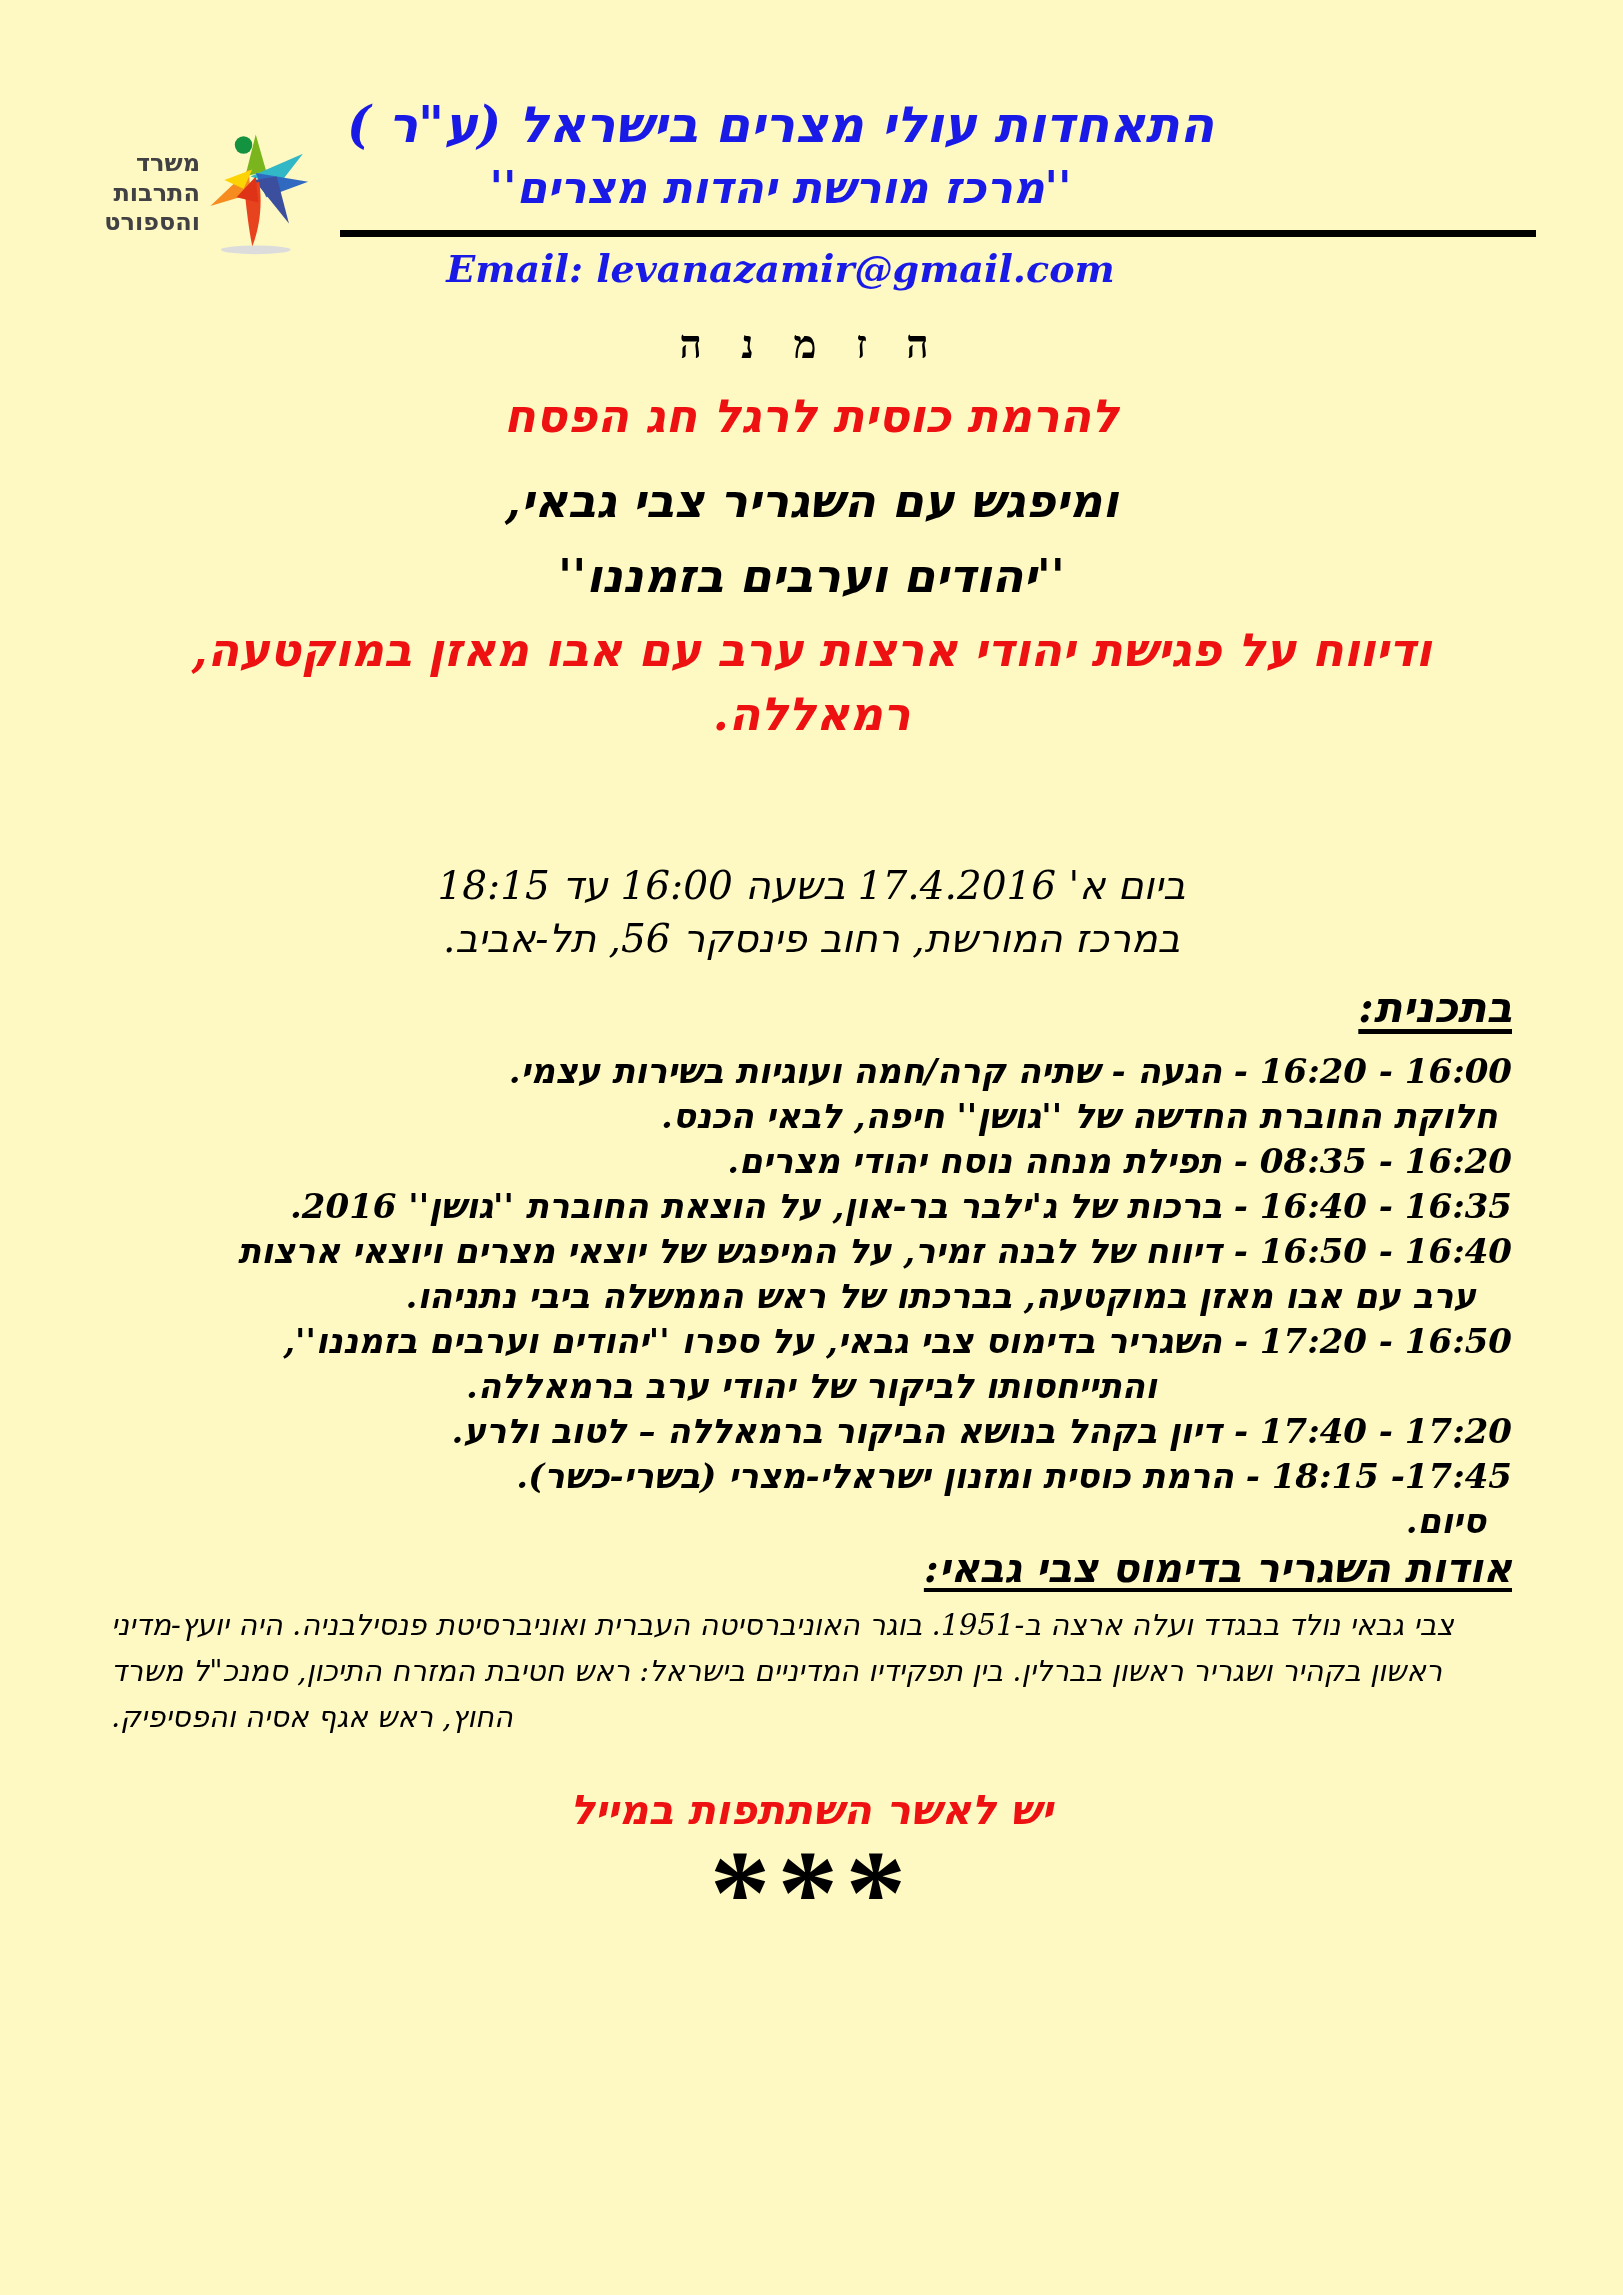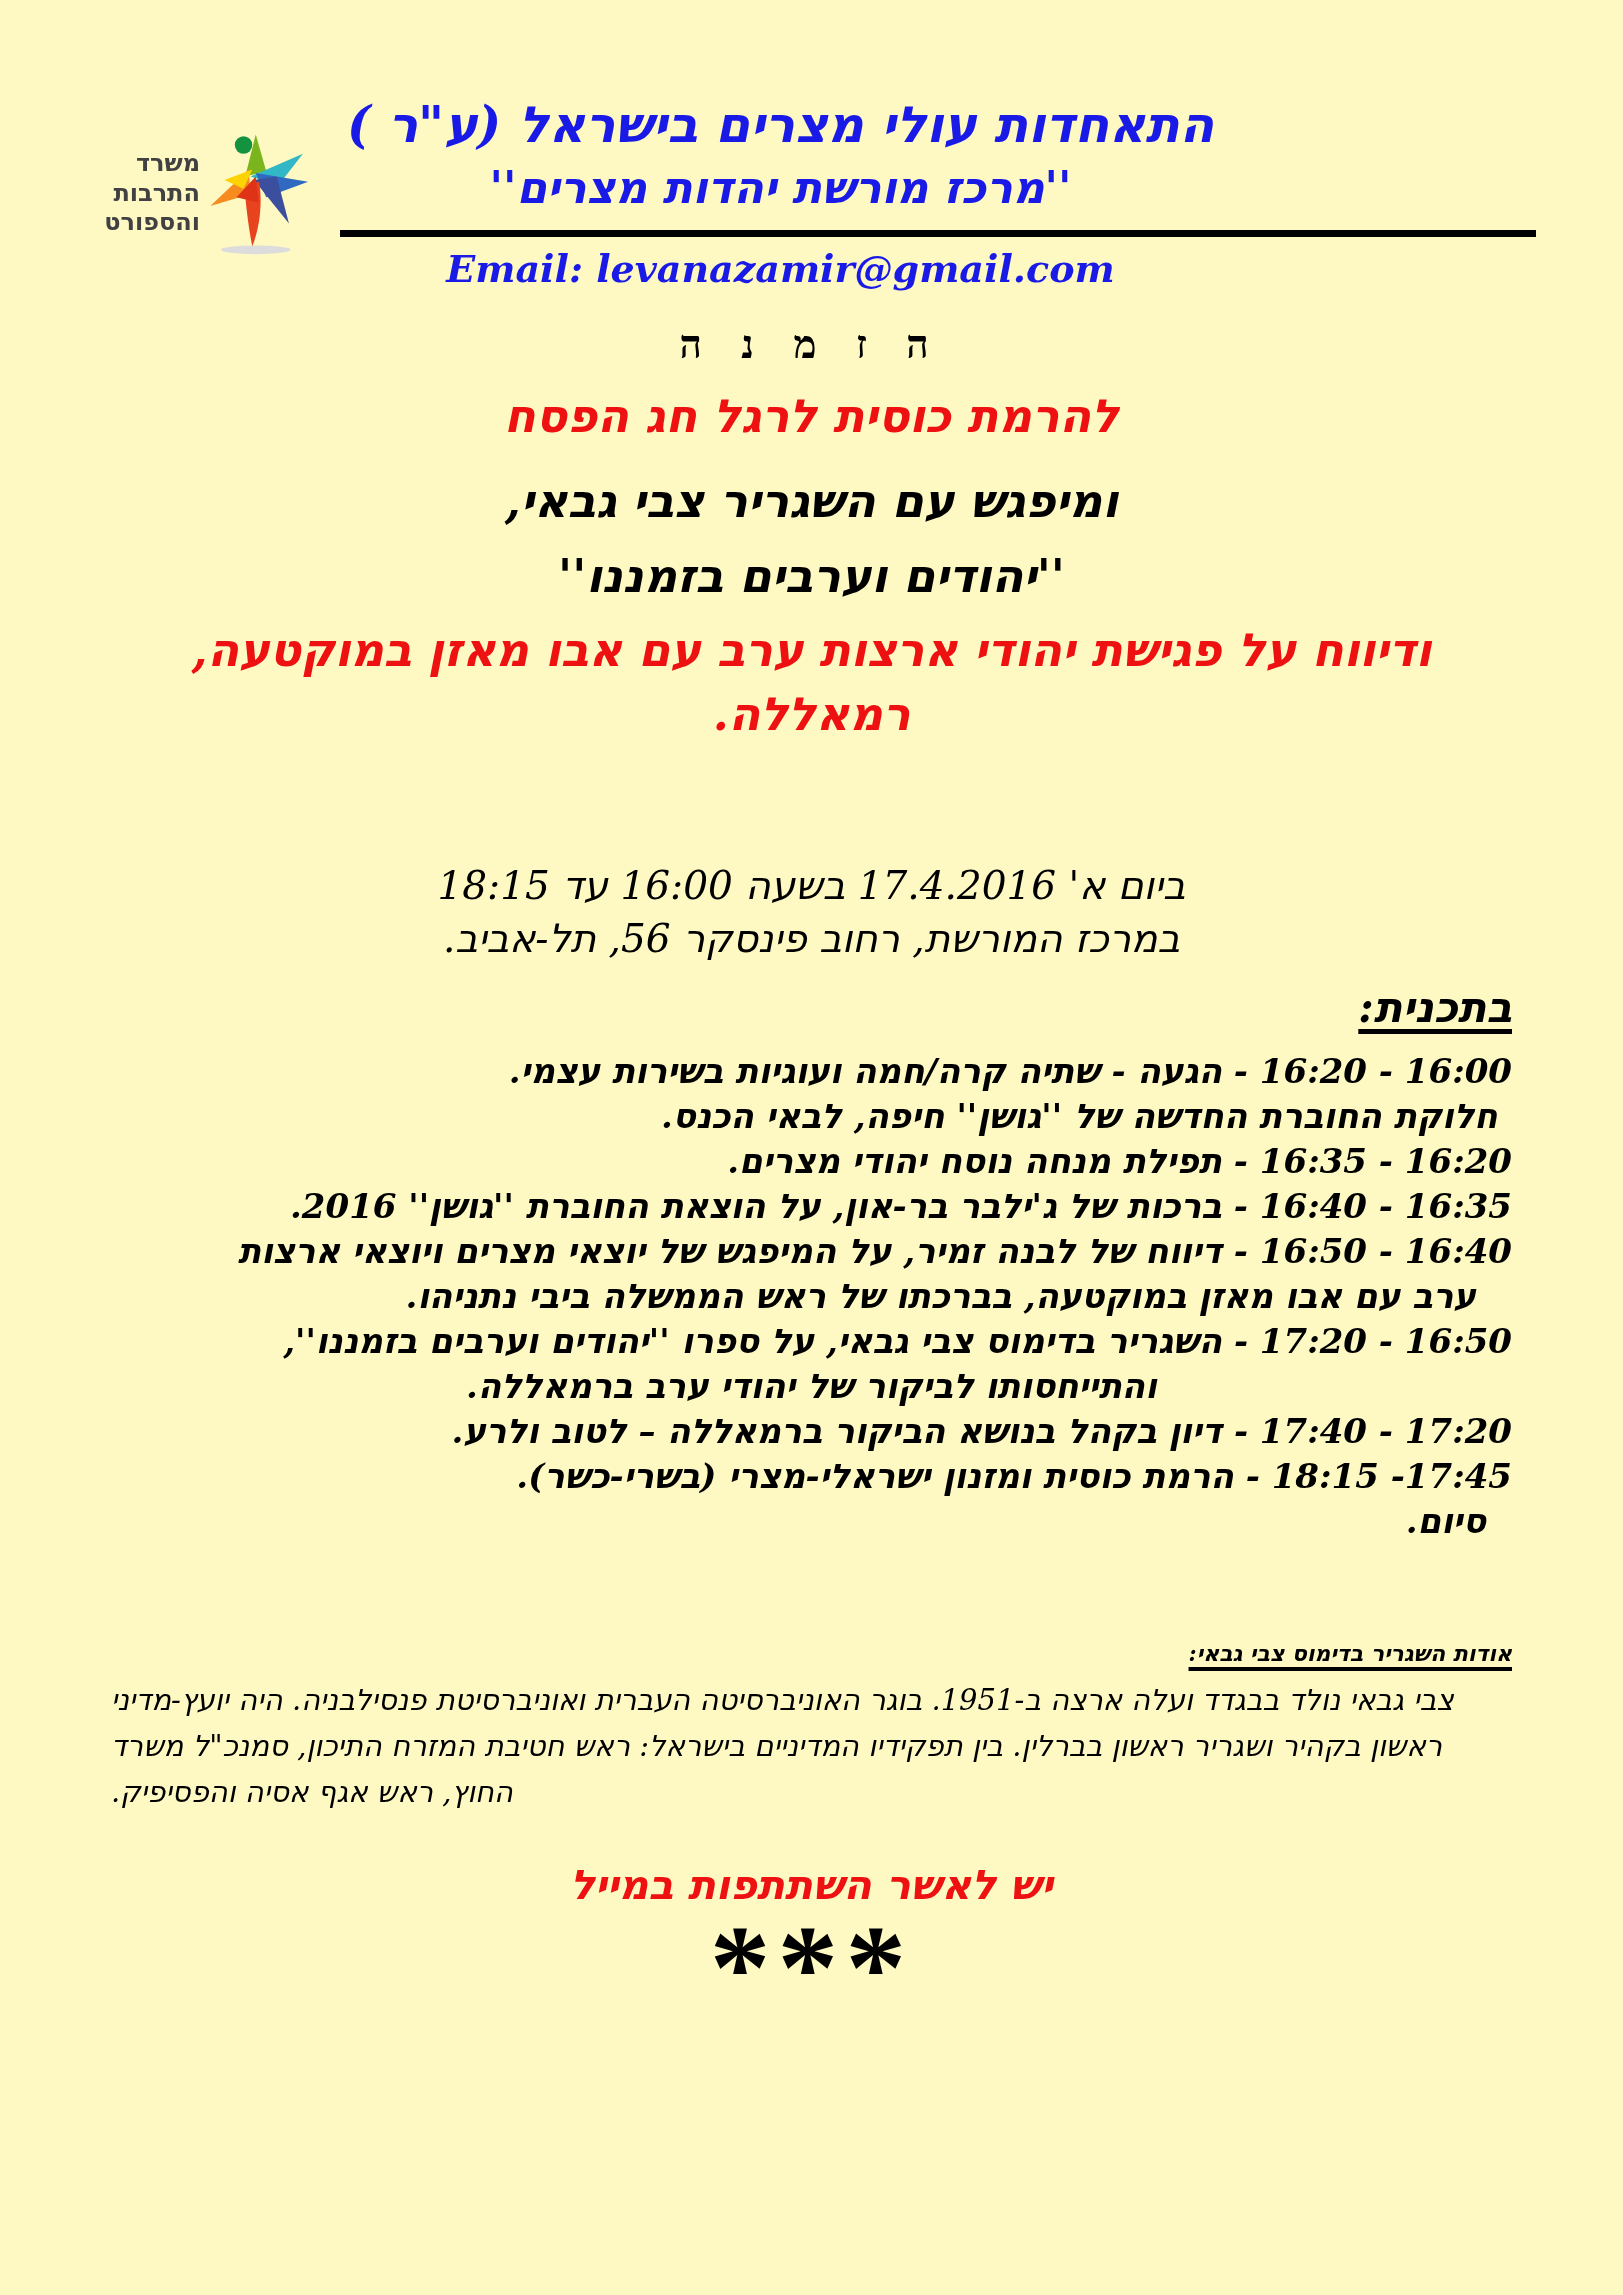--- a/index.html
+++ b/index.html
@@ -102,7 +102,7 @@
     <div class="prog">
       <div class="prog-line">16:00 - 16:20 - הגעה - שתיה קרה/חמה ועוגיות בשירות עצמי.</div>
       <div class="prog-line indent-sm">חלוקת החוברת החדשה של ''גושן'' חיפה, לבאי הכנס.</div>
-      <div class="prog-line">16:20 - 16:35 - תפילת מנחה נוסח יהודי מצרים.</div>
+      <div class="prog-line">16:20 - 08:35 - תפילת מנחה נוסח יהודי מצרים.</div>
       <div class="prog-line">16:35 - 16:40 - ברכות של ג'ילבר בר-און, על הוצאת החוברת ''גושן'' 2016.</div>
       <div class="prog-line">16:40 - 16:50 - דיווח של לבנה זמיר, על המיפגש של יוצאי מצרים ויוצאי ארצות</div>
       <div class="prog-line indent-md">ערב עם אבו מאזן במוקטעה, בברכתו של ראש הממשלה ביבי נתניהו.</div>

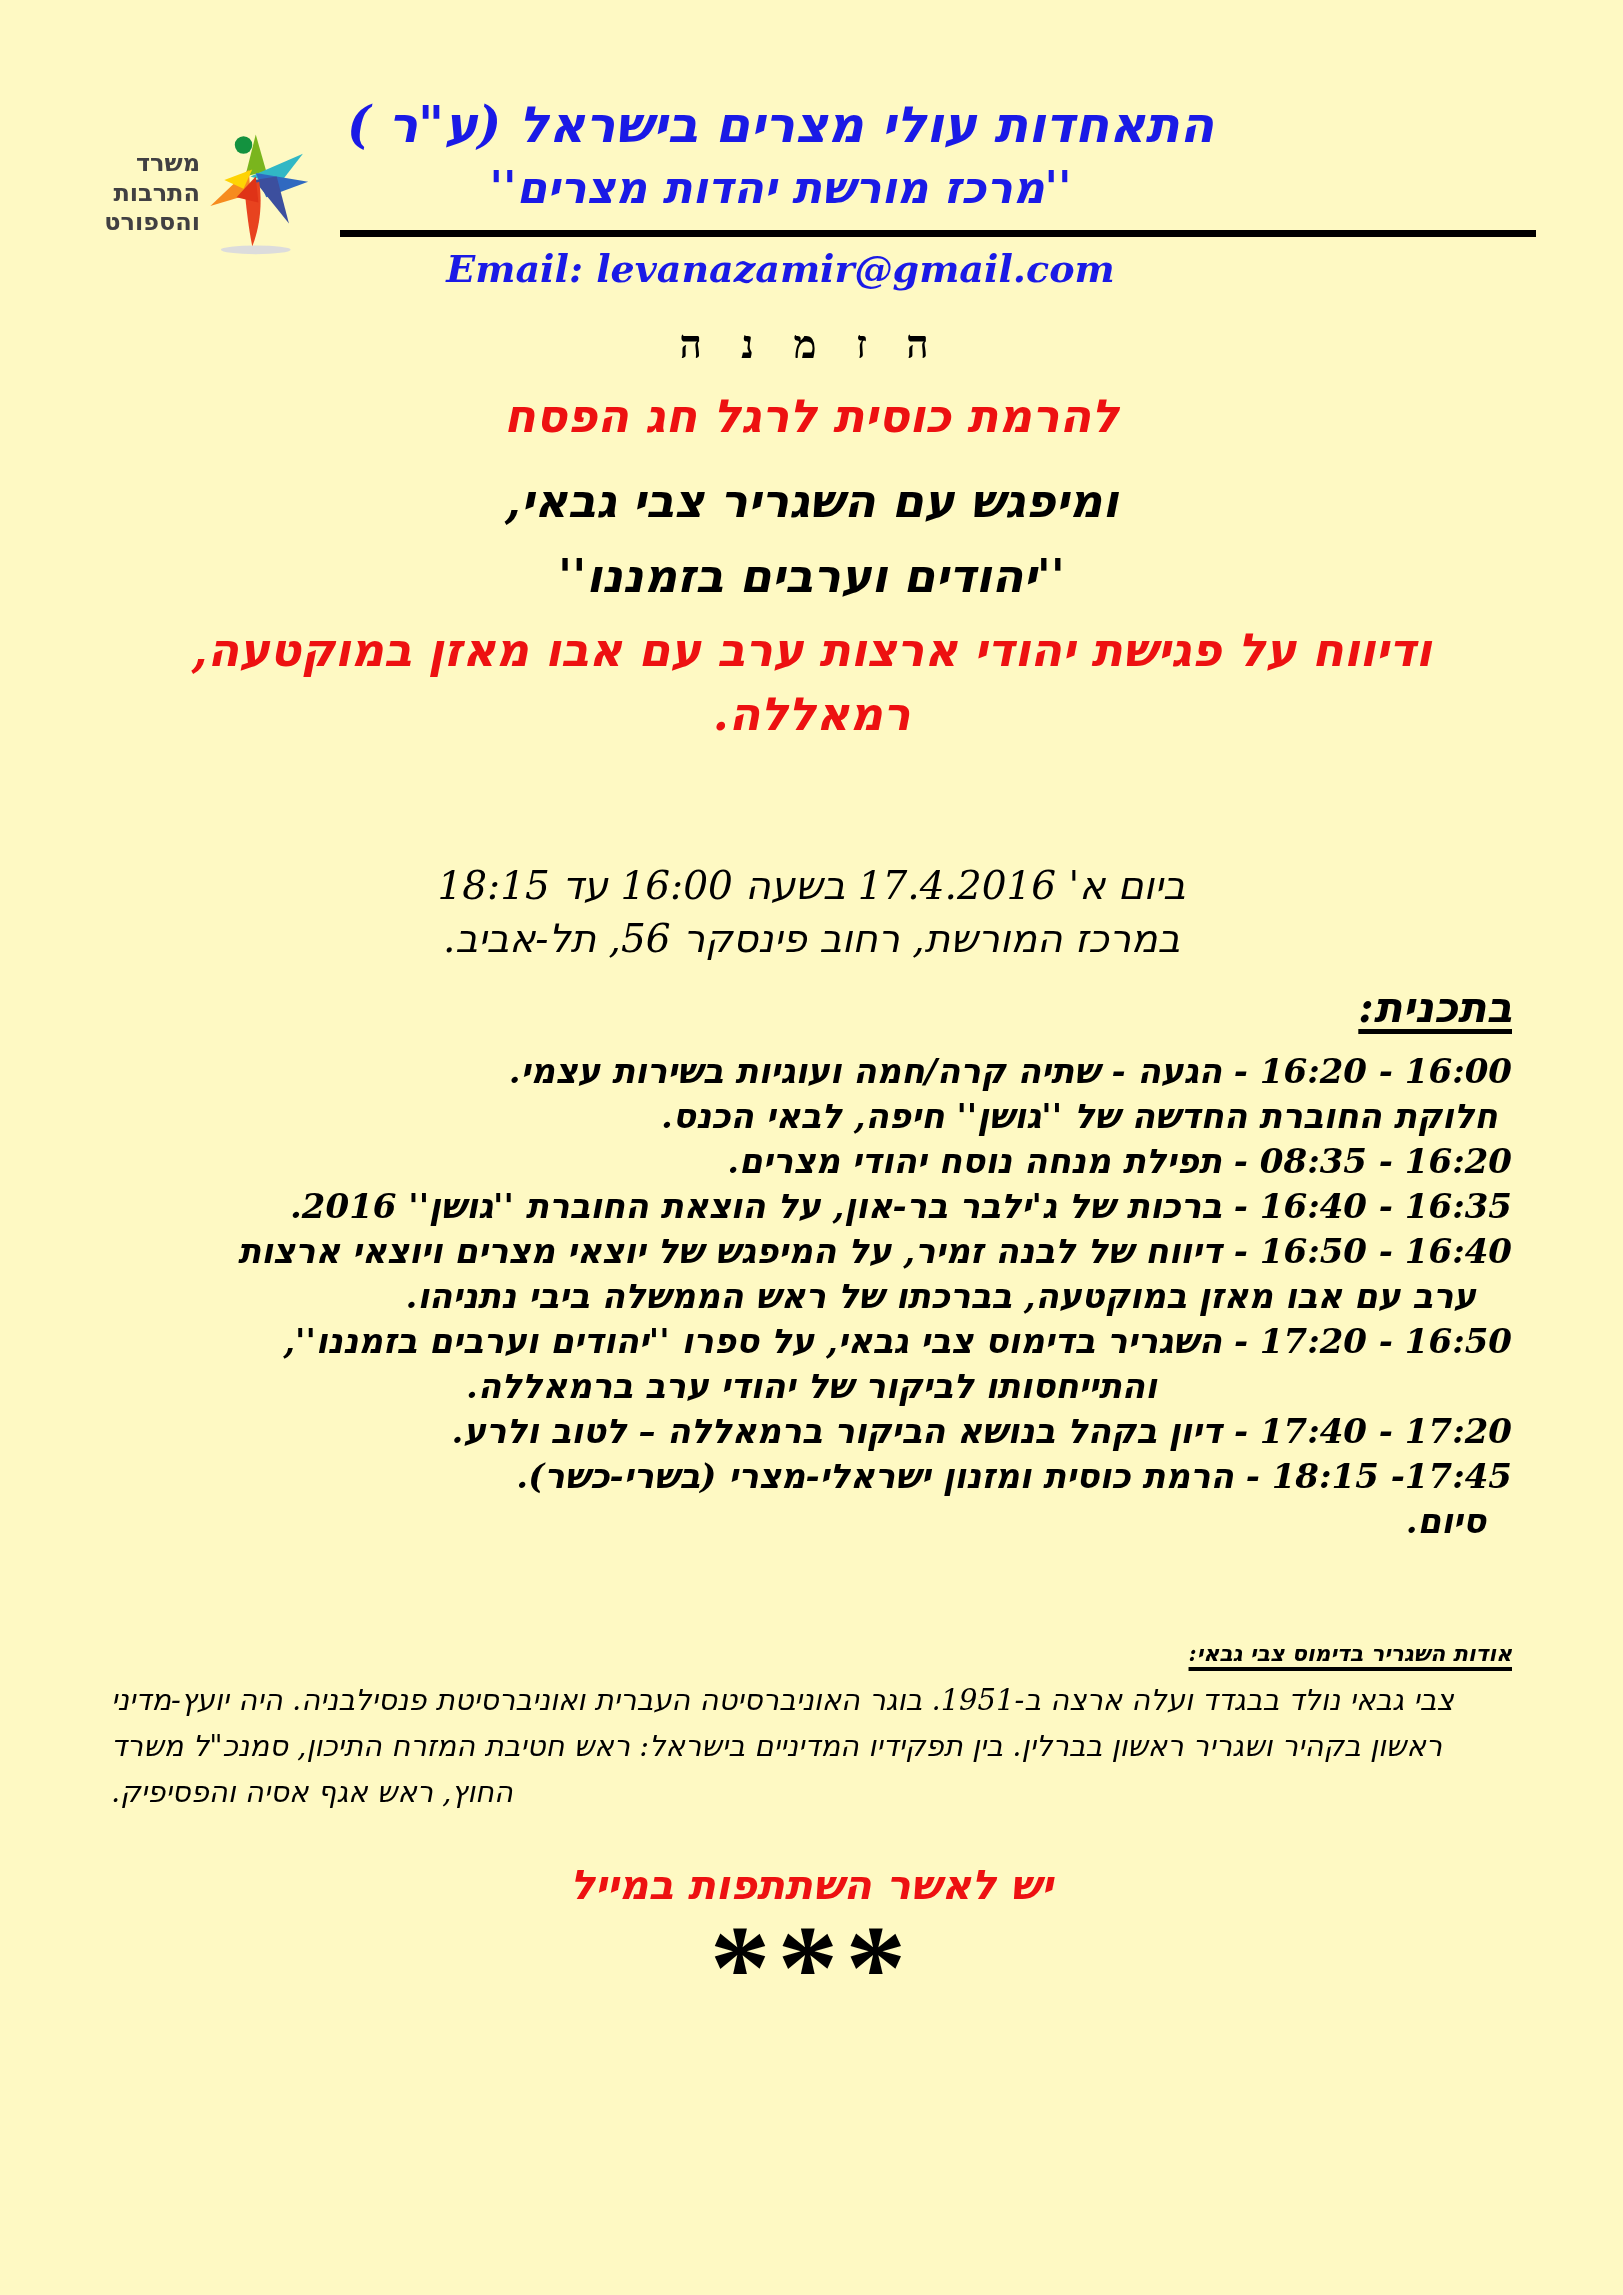--- a/index.html
+++ b/index.html
@@ -46,7 +46,7 @@
   .indent-md{padding-right:36px;}
   .indent-end{padding-right:26px;}
   .line-centered{text-align:center;}
-  .about-head{margin-top:96px;font-size:22px;font-weight:bold;font-style:italic;
+  .about-head{font-size:40px;font-weight:bold;font-style:italic;
     text-decoration:underline;text-decoration-thickness:3.9px;text-underline-offset:5.9px;text-align:right;}
   .about{margin-top:10.5px;}
   .about-line{font-size:29px;font-style:italic;line-height:46px;white-space:nowrap;text-align:left;}

